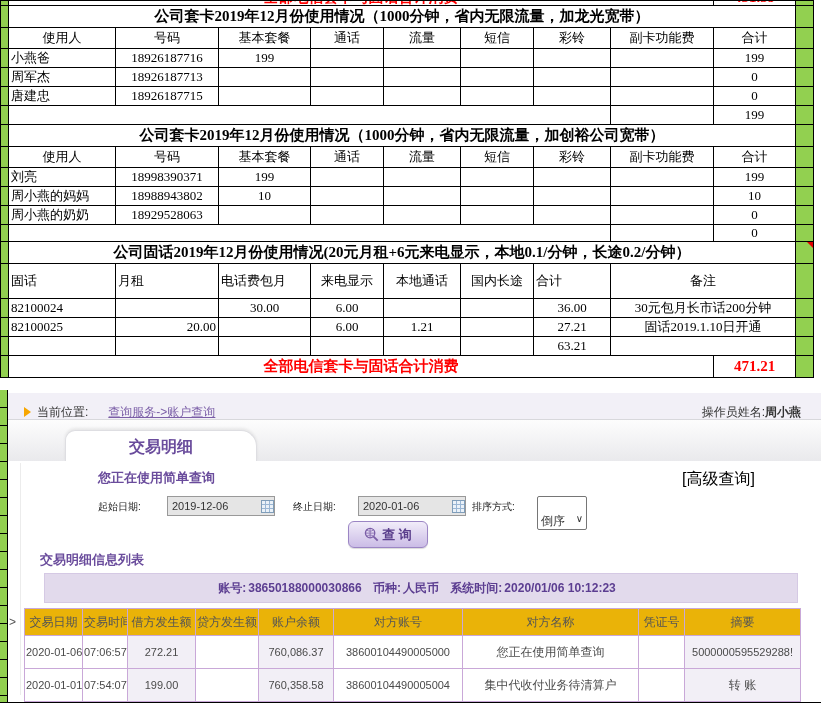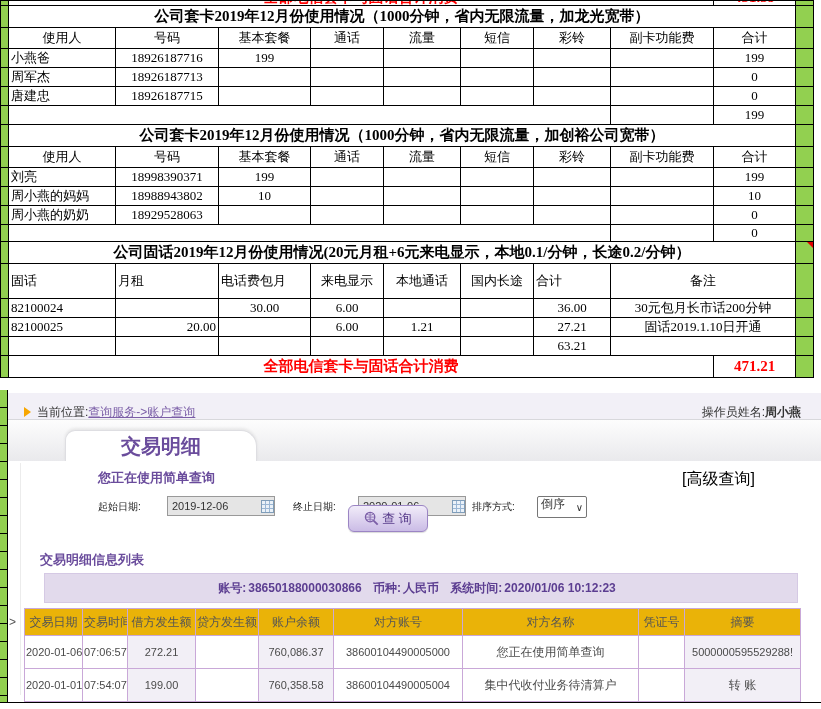--- a/index.html
+++ b/index.html
@@ -47,7 +47,7 @@
          padding:12px 20px 0 16px}
   .ptr{width:0;height:0;border-left:7px solid #F7A600;border-top:5px solid transparent;
        border-bottom:5px solid transparent;margin-right:6px}
-  .crumb a{color:#7B5EA7;text-decoration:underline;margin-left:0;cursor:pointer}
+  .crumb a{color:#7B5EA7;text-decoration:underline;margin-left:20px;cursor:pointer}
   .op{margin-left:auto}
   .band{position:absolute;left:0;top:27px;width:100%;height:41px;
         background:linear-gradient(#FDFDFD,#E9E9EC)}

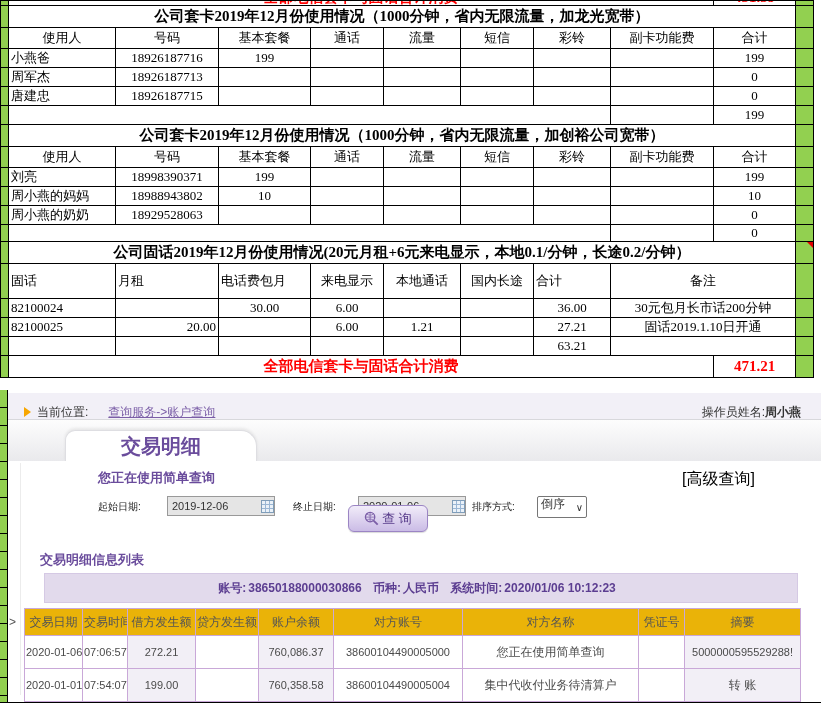--- a/index.html
+++ b/index.html
@@ -54,7 +54,7 @@
   .tab{position:absolute;left:57px;top:37px;width:190px;height:31px;background:#fff;
        border:1px solid #DEDEE2;border-bottom:none;border-radius:10px 16px 0 0;
        box-shadow:0 -2px 3px rgba(0,0,0,.07);text-align:center;line-height:31px;
-       color:#6A4C9C;font-weight:bold;font-size:20px;cursor:pointer}
+       color:#6A4C9C;font-weight:bold;font-size:16px;cursor:pointer}
   .content{position:absolute;left:0;top:68px;width:100%;height:241px;background:#fff}
   .edge{position:absolute;left:12px;top:70px;height:232px;border-left:1px solid #ECECEC}
   .mode{position:absolute;left:90px;top:76px;color:#6A4C9C;font-weight:bold;font-size:13px}

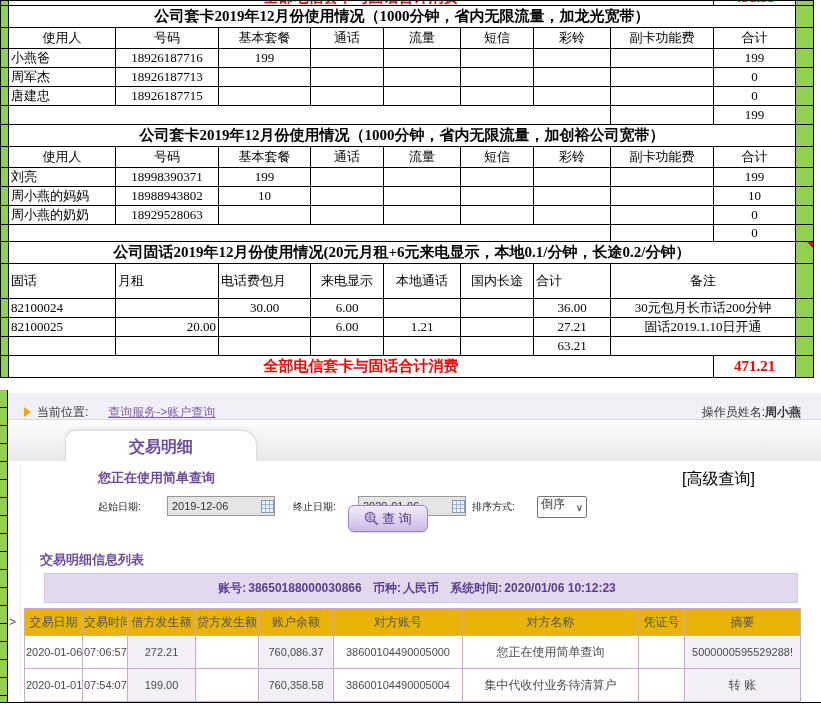--- a/index.html
+++ b/index.html
@@ -68,8 +68,8 @@
        background-image:repeating-linear-gradient(0deg,transparent 0 3px,#9AB6D4 3px 4px),
                         repeating-linear-gradient(90deg,transparent 0 3px,#9AB6D4 3px 4px)}
   .sel{position:absolute;left:529px;top:103px;width:50px;height:22px;border:1px solid #767676;
-       background:#fff;box-sizing:border-box;display:flex;align-items:flex-end;cursor:pointer;
-       font-size:12px;padding:4px 3px;border-radius:2px}
+       background:#fff;box-sizing:border-box;display:flex;align-items:flex-start;cursor:pointer;
+       font-size:12px;padding:16px 3px;border-radius:2px}
   .sel .arr{margin-left:auto;font-size:10px;color:#333}
   .qbtn{position:absolute;left:340px;top:112px;width:78px;height:25px;border:1px solid #9B85C4;
         border-radius:6px;background:linear-gradient(#F1ECF9,#CBBCE6);color:#5A3E8C;

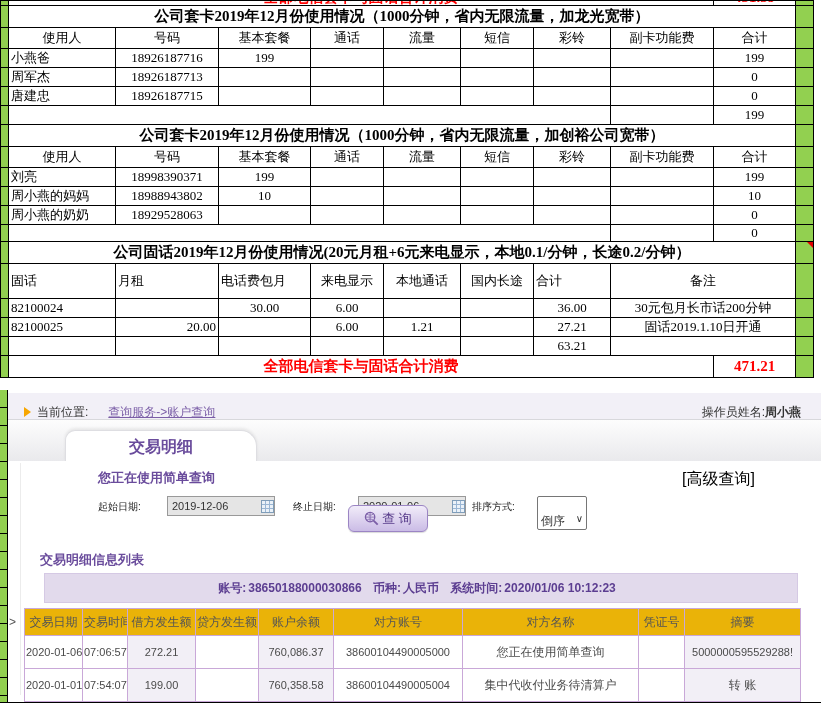--- a/index.html
+++ b/index.html
@@ -71,9 +71,9 @@
        background:#fff;box-sizing:border-box;display:flex;align-items:flex-start;cursor:pointer;
        font-size:12px;padding:16px 3px;border-radius:2px}
   .sel .arr{margin-left:auto;font-size:10px;color:#333}
-  .qbtn{position:absolute;left:340px;top:112px;width:78px;height:25px;border:1px solid #9B85C4;
+  .qbtn{position:absolute;left:340px;top:128px;width:78px;height:25px;border:1px solid #9B85C4;
         border-radius:6px;background:linear-gradient(#F1ECF9,#CBBCE6);color:#5A3E8C;
-        font-weight:normal;font-size:13px;display:flex;align-items:center;justify-content:center;
+        font-weight:bold;font-size:13px;display:flex;align-items:center;justify-content:center;
         gap:3px;cursor:pointer;box-shadow:0 1px 1px rgba(0,0,0,.15)}
   .lhead{position:absolute;left:32px;top:158px;color:#6A4C9C;font-weight:bold;font-size:13px}
   .bar{position:absolute;left:36px;top:180px;width:754px;height:30px;background:#E2DAEC;

